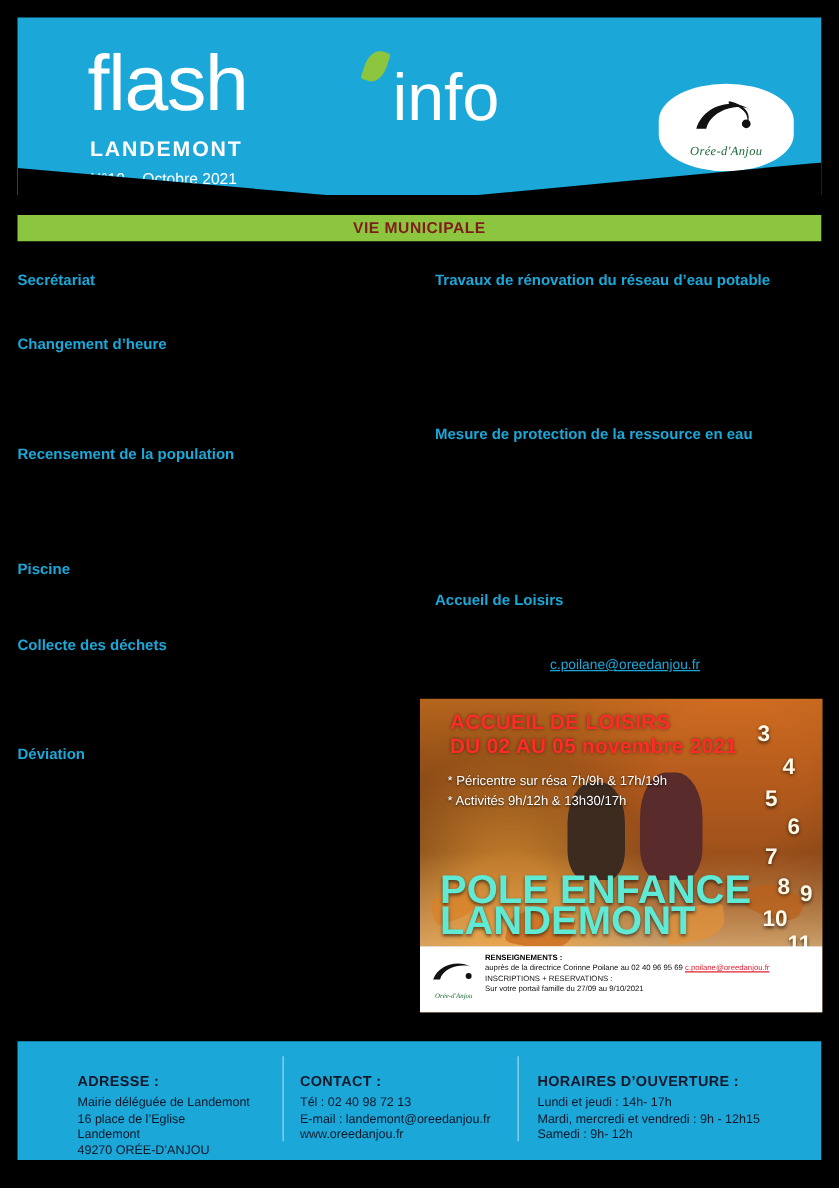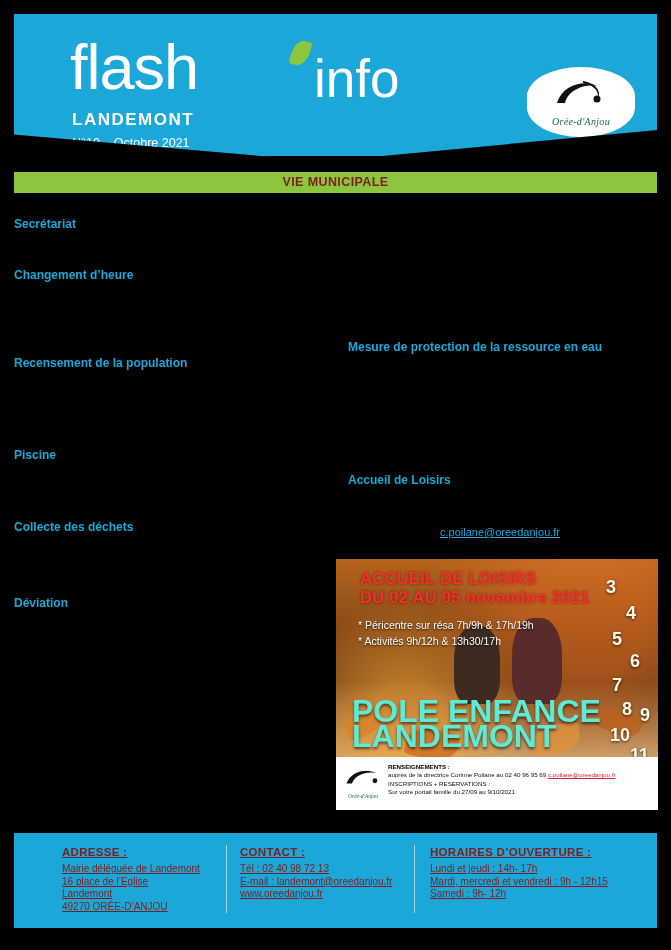--- a/index.html
+++ b/index.html
@@ -282,6 +282,7 @@
     <a href="#" style="left:14px; top:509px;margin-top:11px;">Collecte des déchets</a>
     <a href="#" style="left:14px; top:596px;">Déviation</a>
 
+    <a href="#" style="left:348px; top:217px;">Travaux de rénovation du réseau d’eau potable</a>
     <a href="#" style="left:348px; top:340px;text-align:right;">Mesure de protection de la ressource en eau</a>
     <a href="#" style="left:348px; top:473px;">Accueil de Loisirs</a>
 

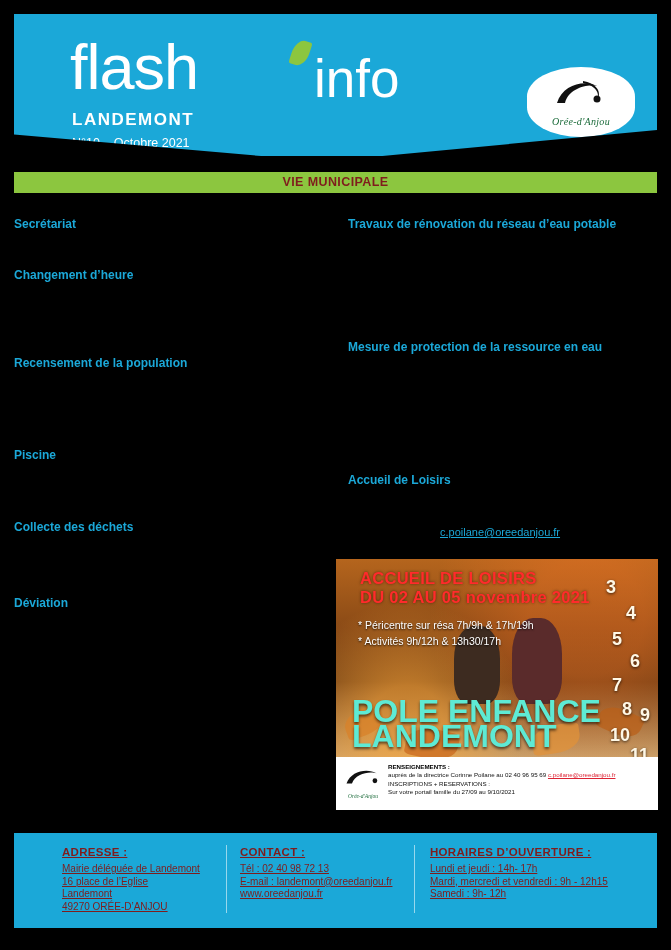--- a/index.html
+++ b/index.html
@@ -279,7 +279,7 @@
     <a href="#" style="left:14px; top:268px;">Changement d’heure</a>
     <a href="#" style="left:14px; top:356px;">Recensement de la population</a>
     <a href="#" style="left:14px; top:448px;">Piscine</a>
-    <a href="#" style="left:14px; top:509px;margin-top:11px;">Collecte des déchets</a>
+    <a href="#" style="left:14px; top:509px;">Collecte des déchets</a>
     <a href="#" style="left:14px; top:596px;">Déviation</a>
 
     <a href="#" style="left:348px; top:217px;">Travaux de rénovation du réseau d’eau potable</a>

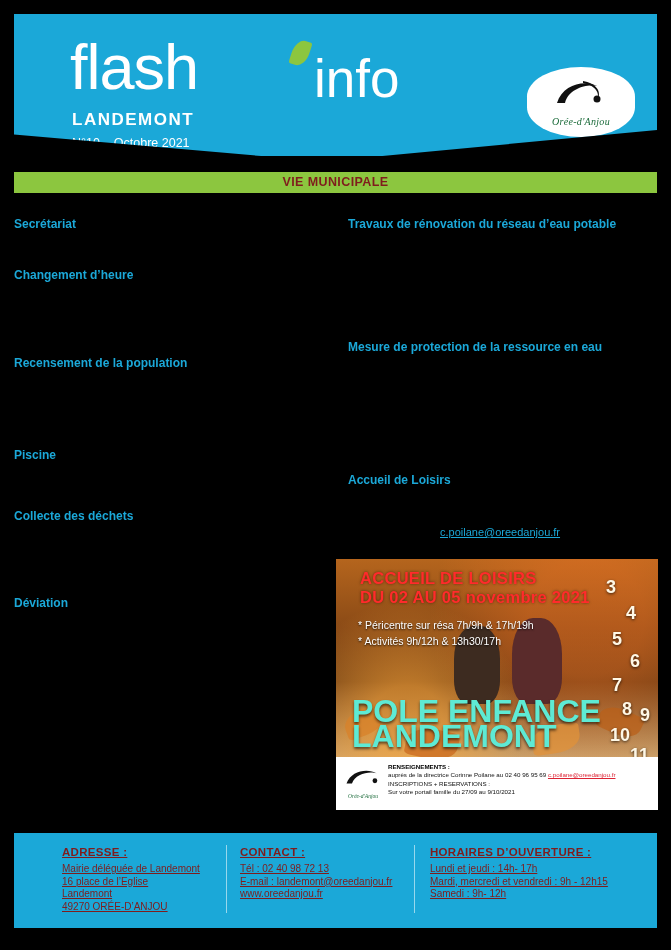--- a/index.html
+++ b/index.html
@@ -233,7 +233,7 @@
     width: 643px; height: 95px;
     background: #1BA8D8;
   }
-  .footer .col { position: absolute; top: 13px; color:#7f1d1d;text-decoration:underline; }
+  .footer .col { position: absolute; top: 27px; color:#0f172a; }
   .footer h4 {
     margin: 0 0 5px 0;
     font-size: 11.5px;

